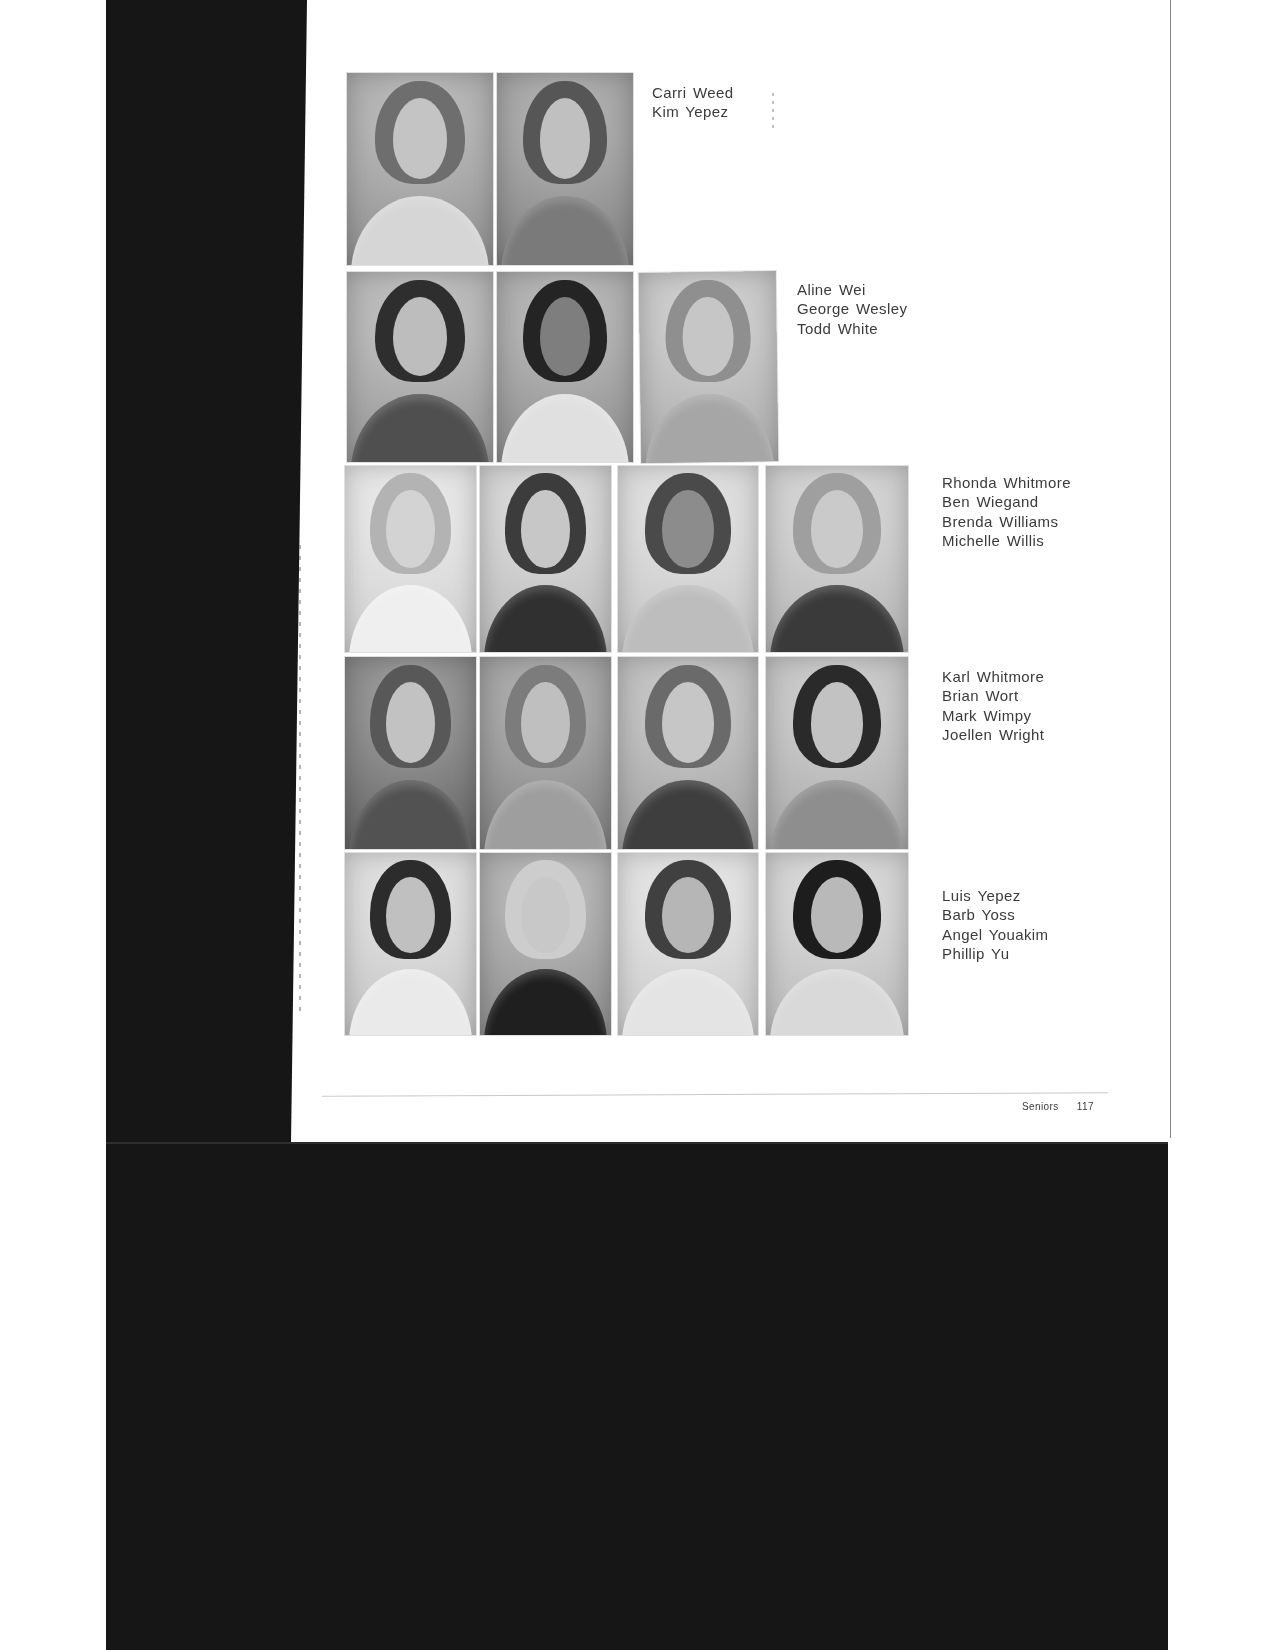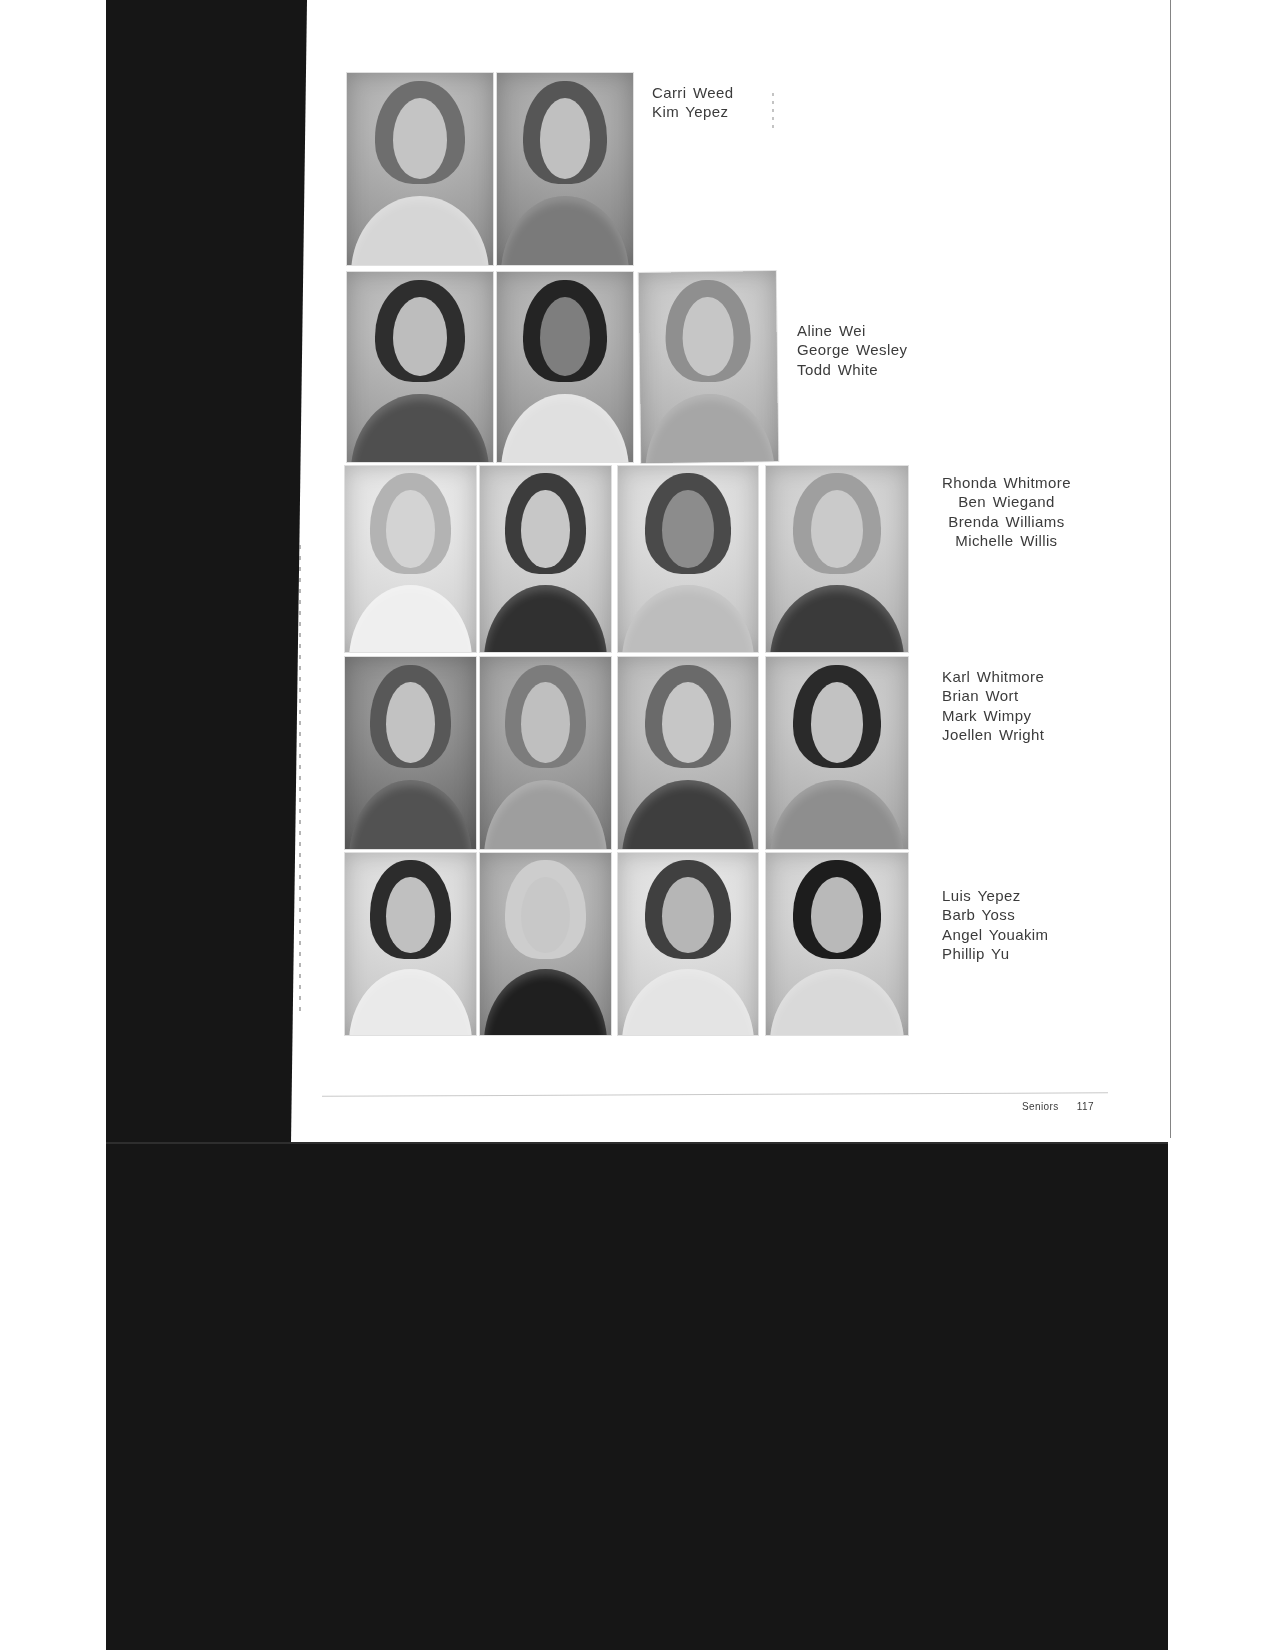--- a/index.html
+++ b/index.html
@@ -107,7 +107,7 @@
         <i class="face"></i>
         <i class="torso"></i>
       </div>
-      <div class="caption" style="left: 797px; top: 280px; margin-top: 41px;">
+      <div class="caption" style="left: 797px; top: 280px;">
         <div>Aline Wei</div>
         <div>George Wesley</div>
         <div>Todd White</div>

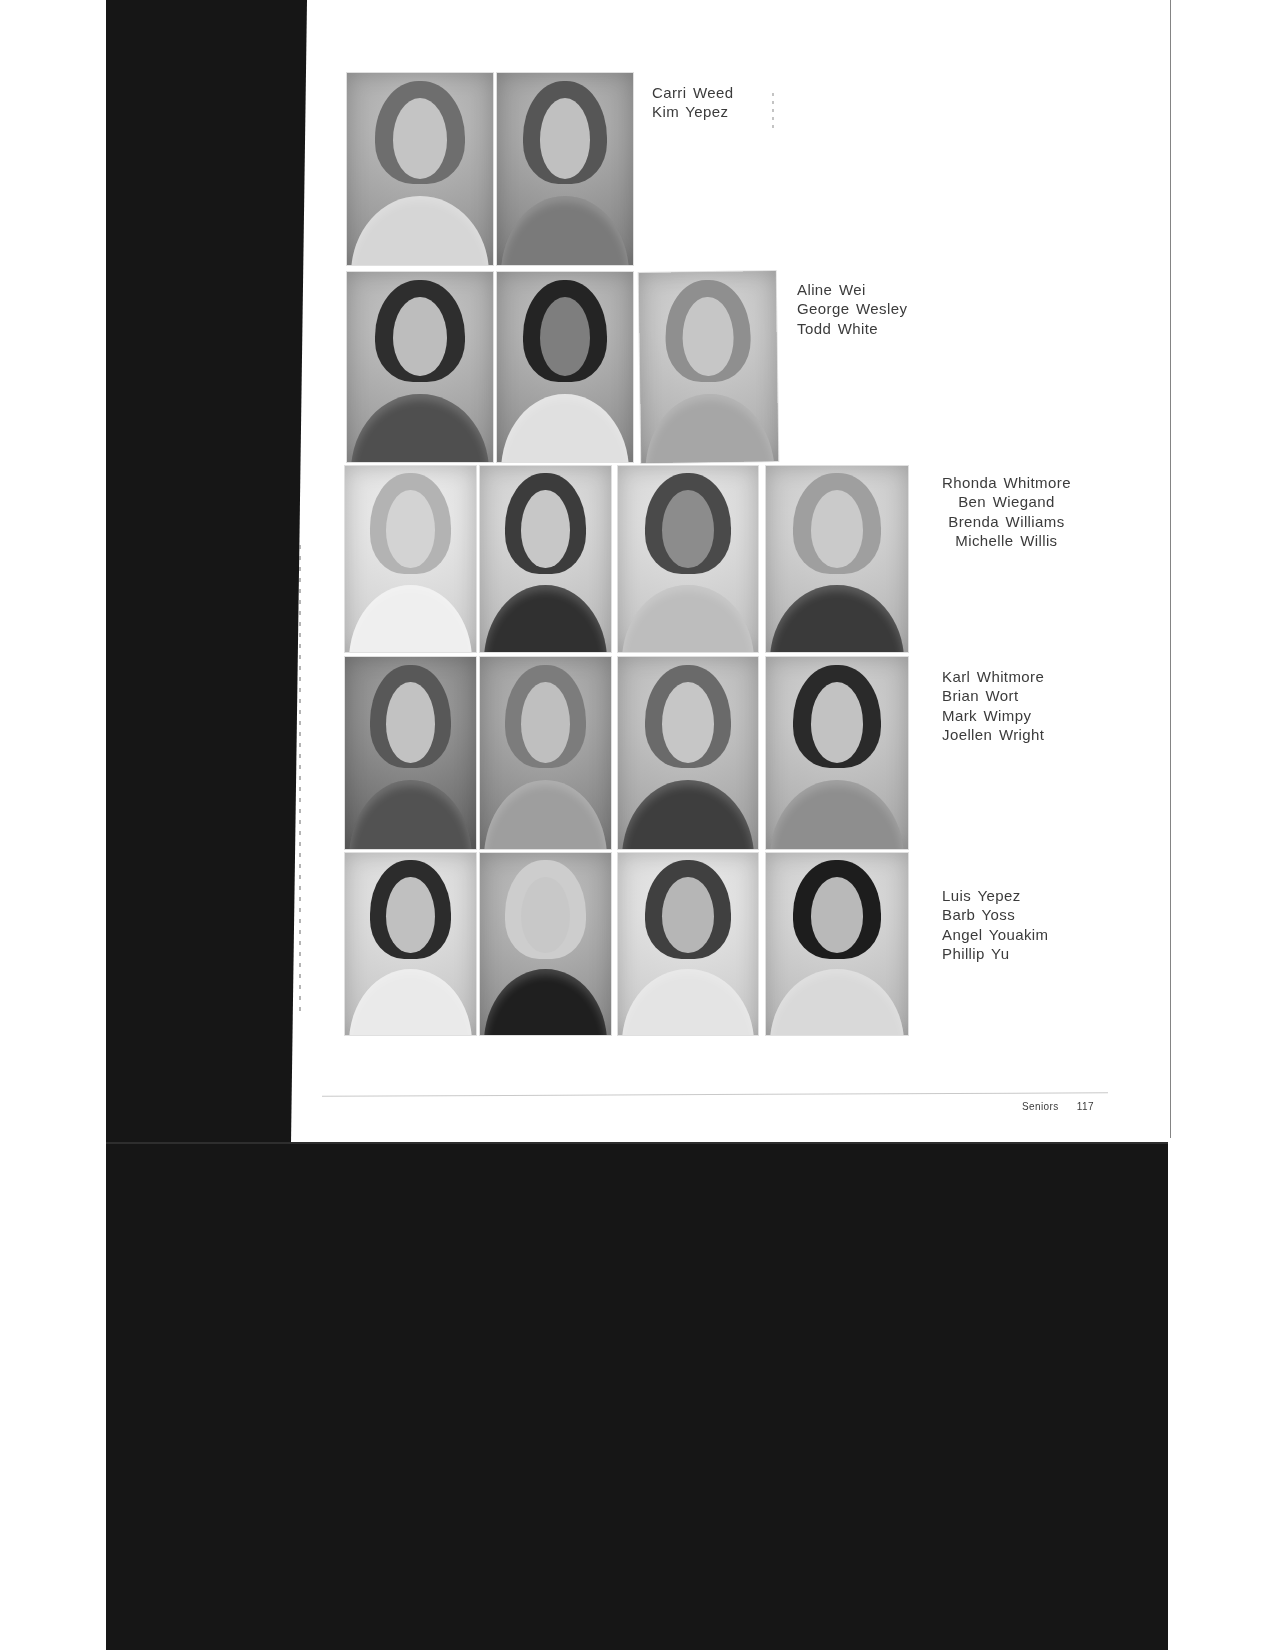--- a/index.html
+++ b/index.html
@@ -132,7 +132,7 @@
         <i class="face"></i>
         <i class="torso"></i>
       </div>
-      <div class="caption" style="left: 942px; top: 473px; text-align: center;">
+      <div class="caption" style="left: 942px; top: 473px;">
         <div>Rhonda Whitmore</div>
         <div>Ben Wiegand</div>
         <div>Brenda Williams</div>

